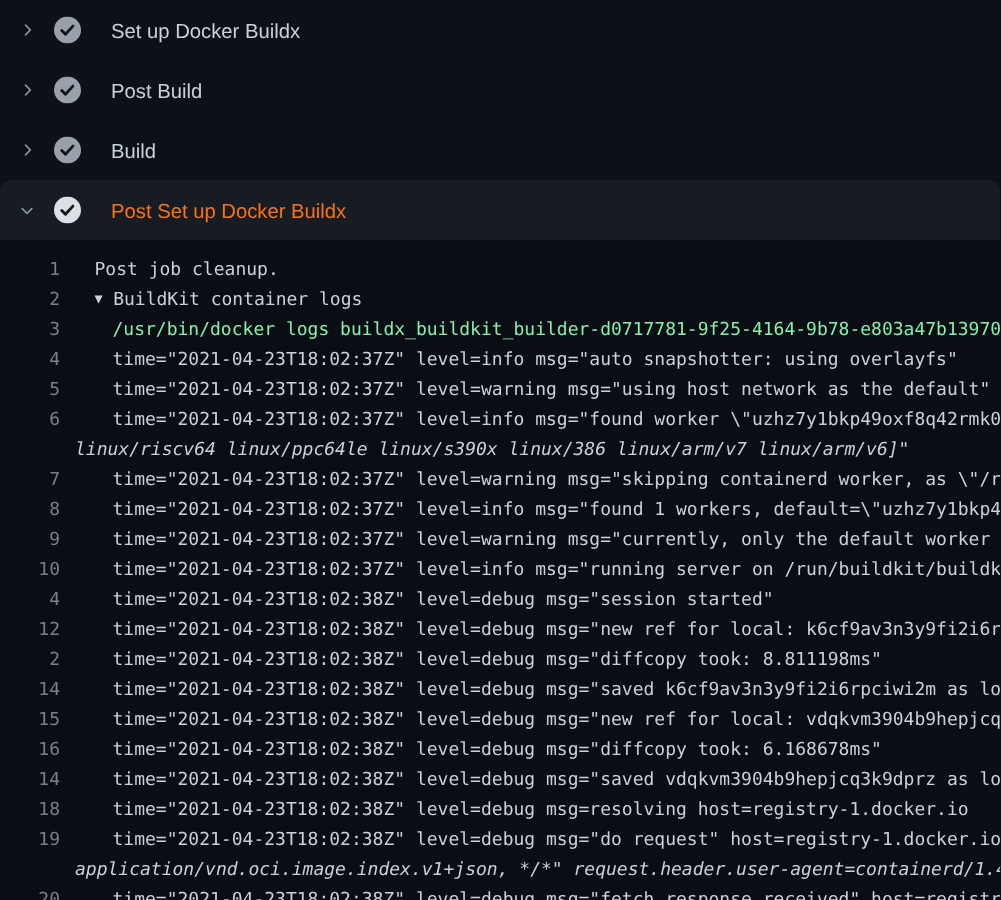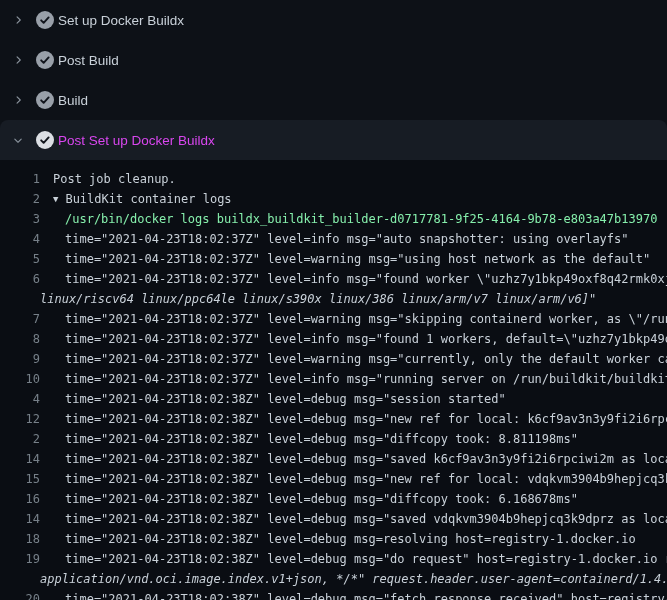--- a/index.html
+++ b/index.html
@@ -43,7 +43,7 @@
   .step-row.expanded .check { color: #dcdfe4; }
   .check svg { display: block; }
   .step-label {
-    margin-left: 4px;
+    margin-left: 20px;
     font-family: "Liberation Sans", sans-serif;
     font-size: 13.5px;
     color: #c9d1d9;

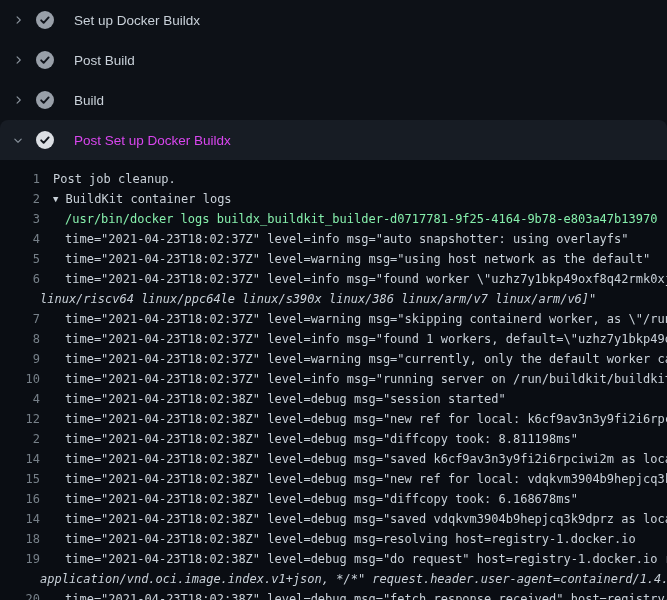--- a/index.html
+++ b/index.html
@@ -48,7 +48,7 @@
     font-size: 13.5px;
     color: #c9d1d9;
   }
-  .step-row.expanded .step-label { color: #d946ef; }
+  .step-row.expanded .step-label { color: #f97316; }
   
   .log-area {
     background: #0a0d13;

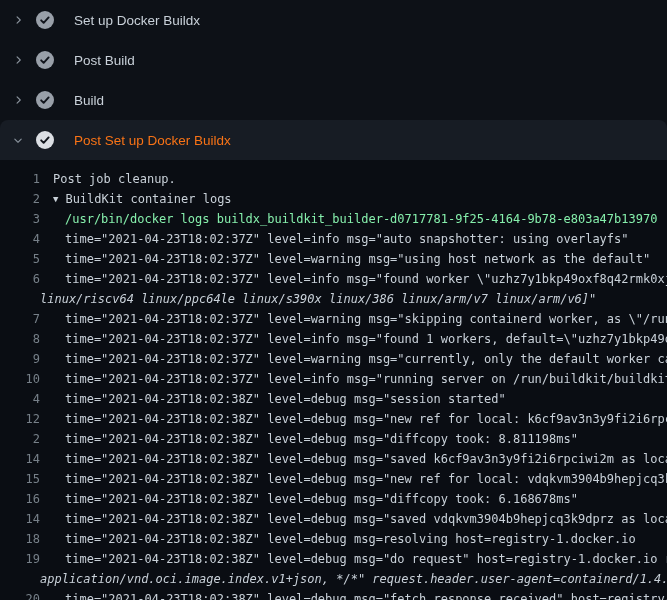--- a/index.html
+++ b/index.html
@@ -74,6 +74,7 @@
     user-select: none;
   }
   .content {
+    margin-left: 10px;
     flex: 0 0 auto;
     white-space: pre;
   }

